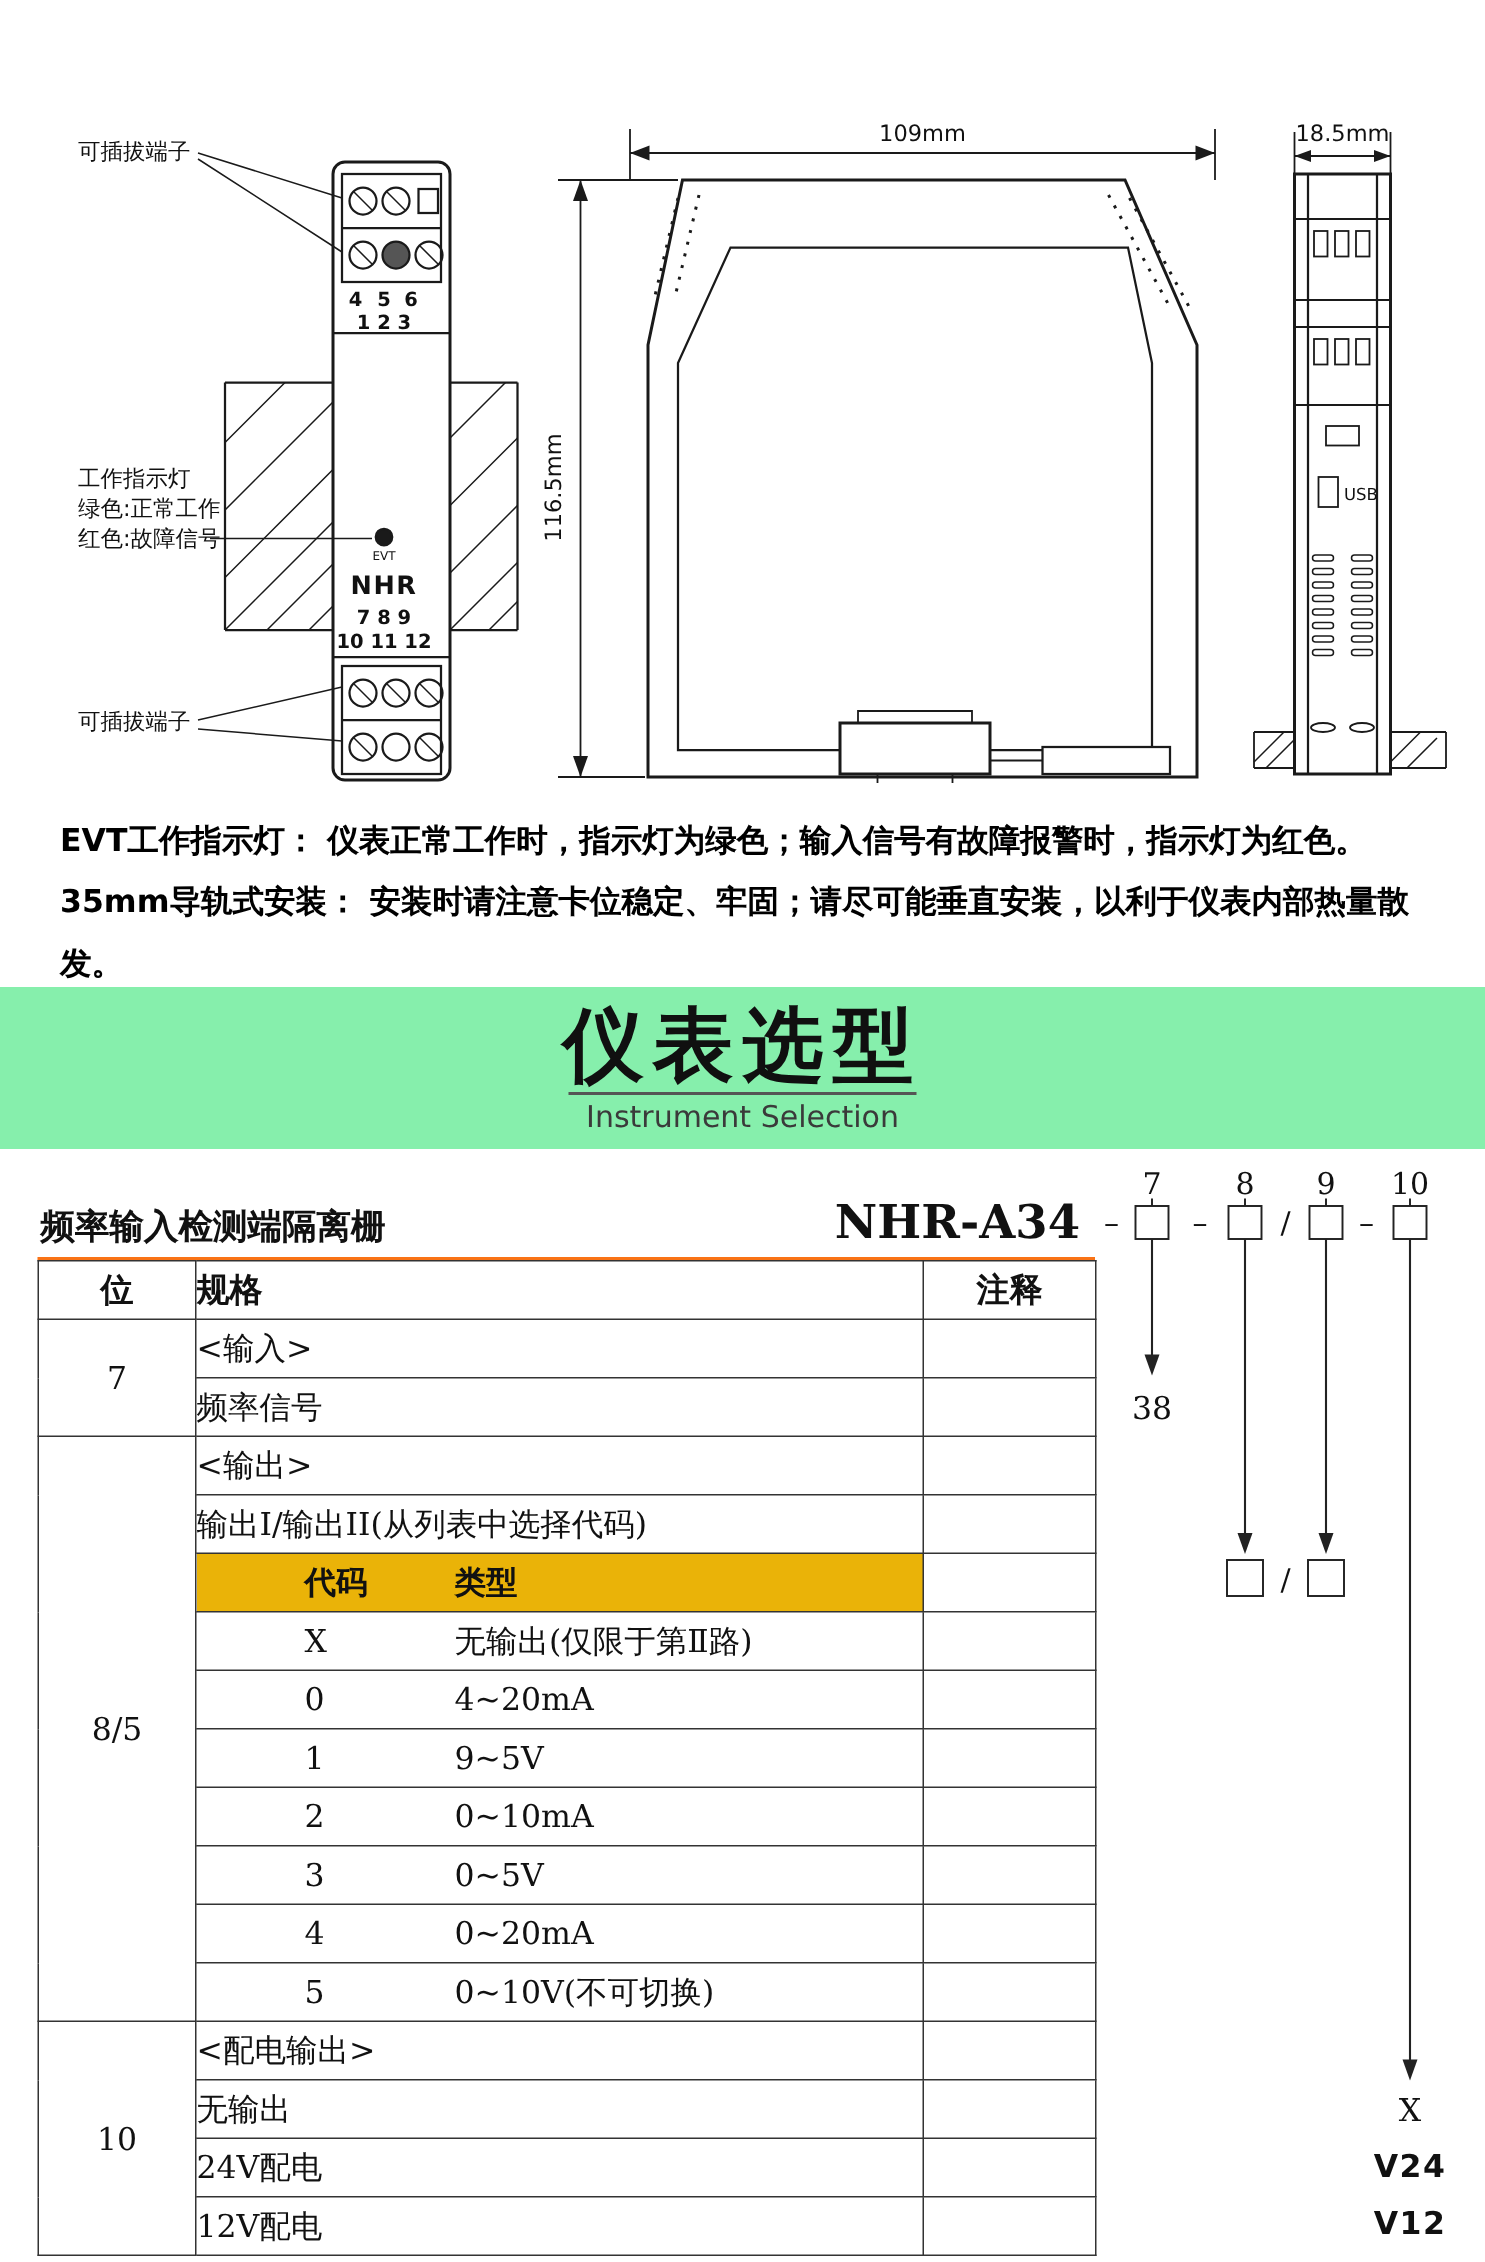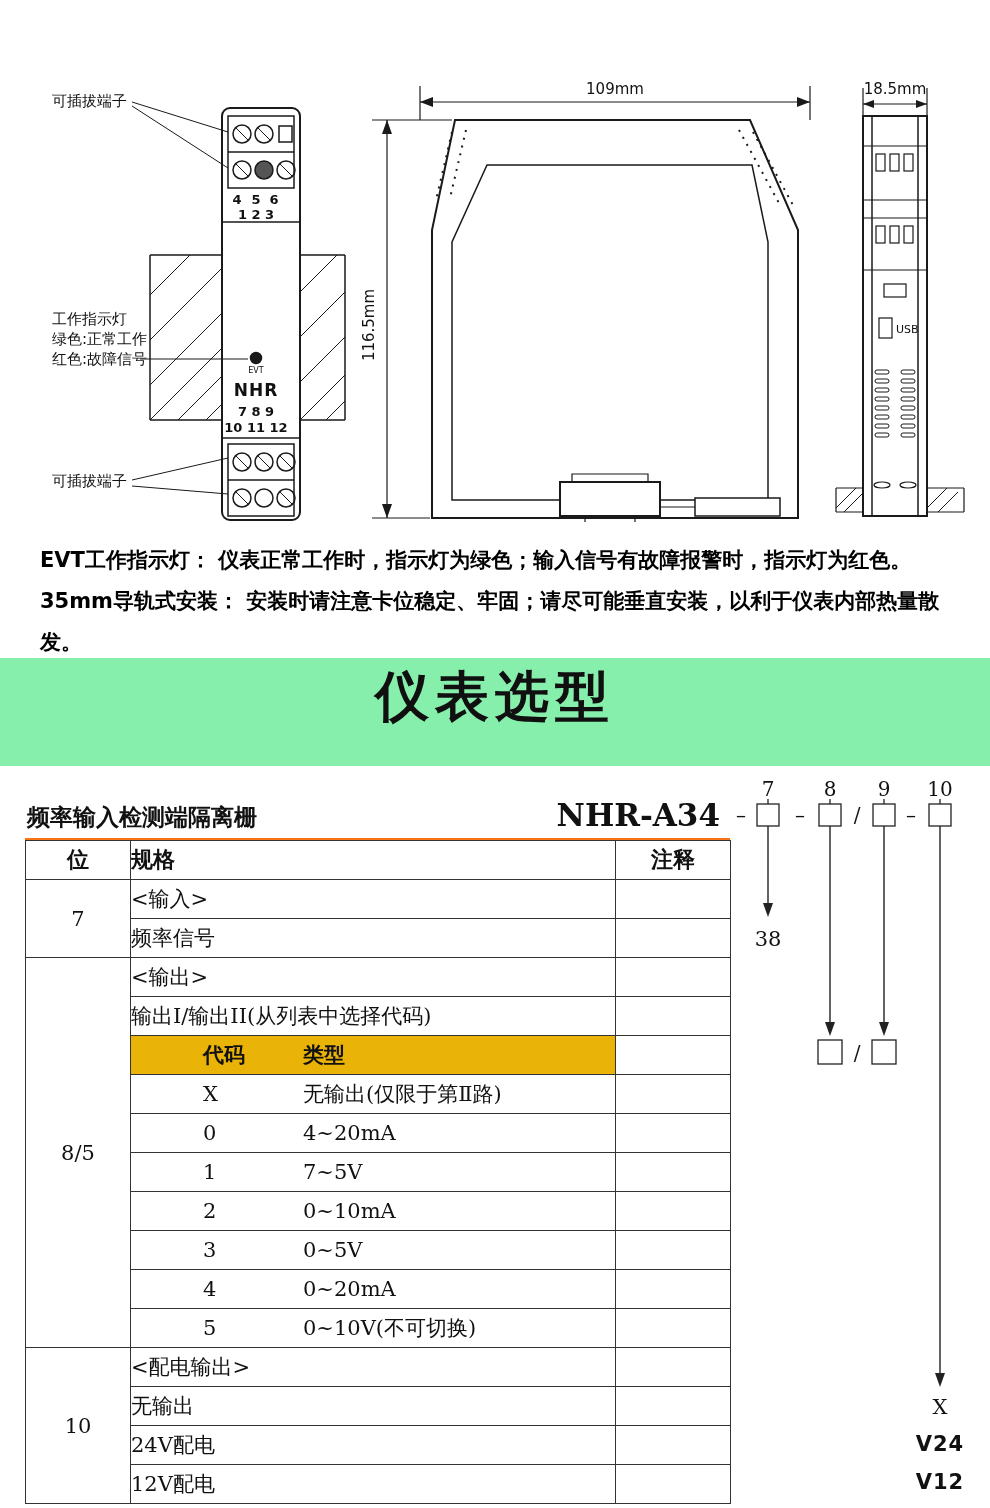--- a/index.html
+++ b/index.html
@@ -243,6 +243,7 @@
 
   <div class="banner">
     <div class="banner-title">仪表选型</div>
+    <div class="banner-sub">Instrument Selection</div>
   </div>
 
   <div class="selection">

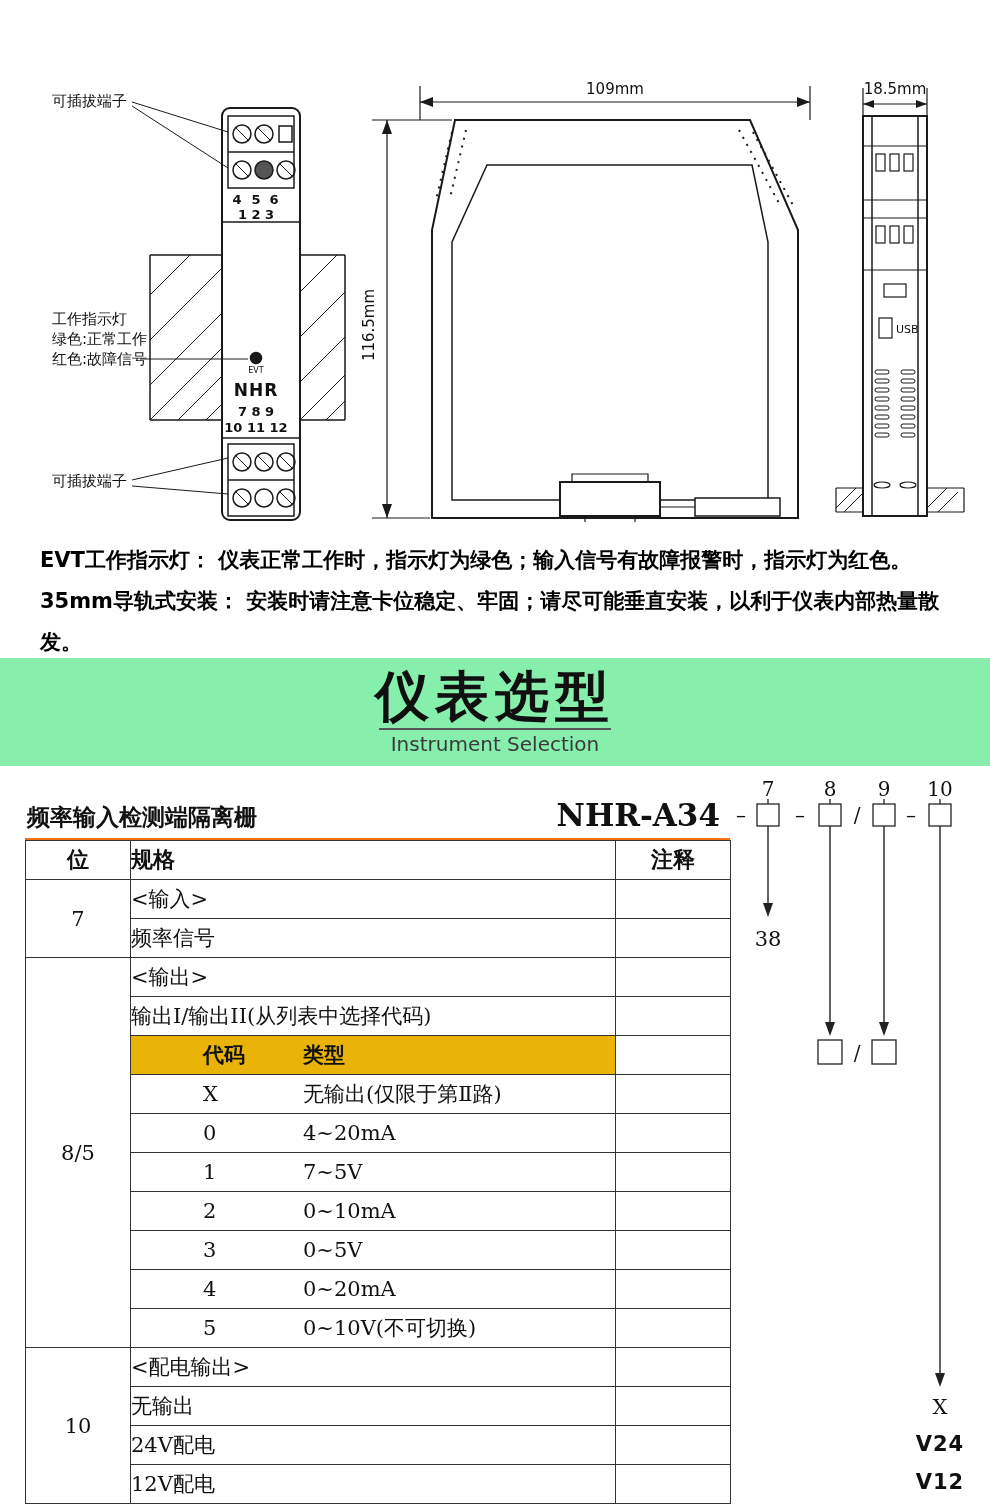--- a/index.html
+++ b/index.html
@@ -303,7 +303,7 @@
         </tr>
         <tr>
           <td class="codecell">
-            <span class="code">1</span><span>7~5V</span>
+            <span class="code">1</span><span>9~5V</span>
           </td>
           <td class="note"></td>
         </tr>

